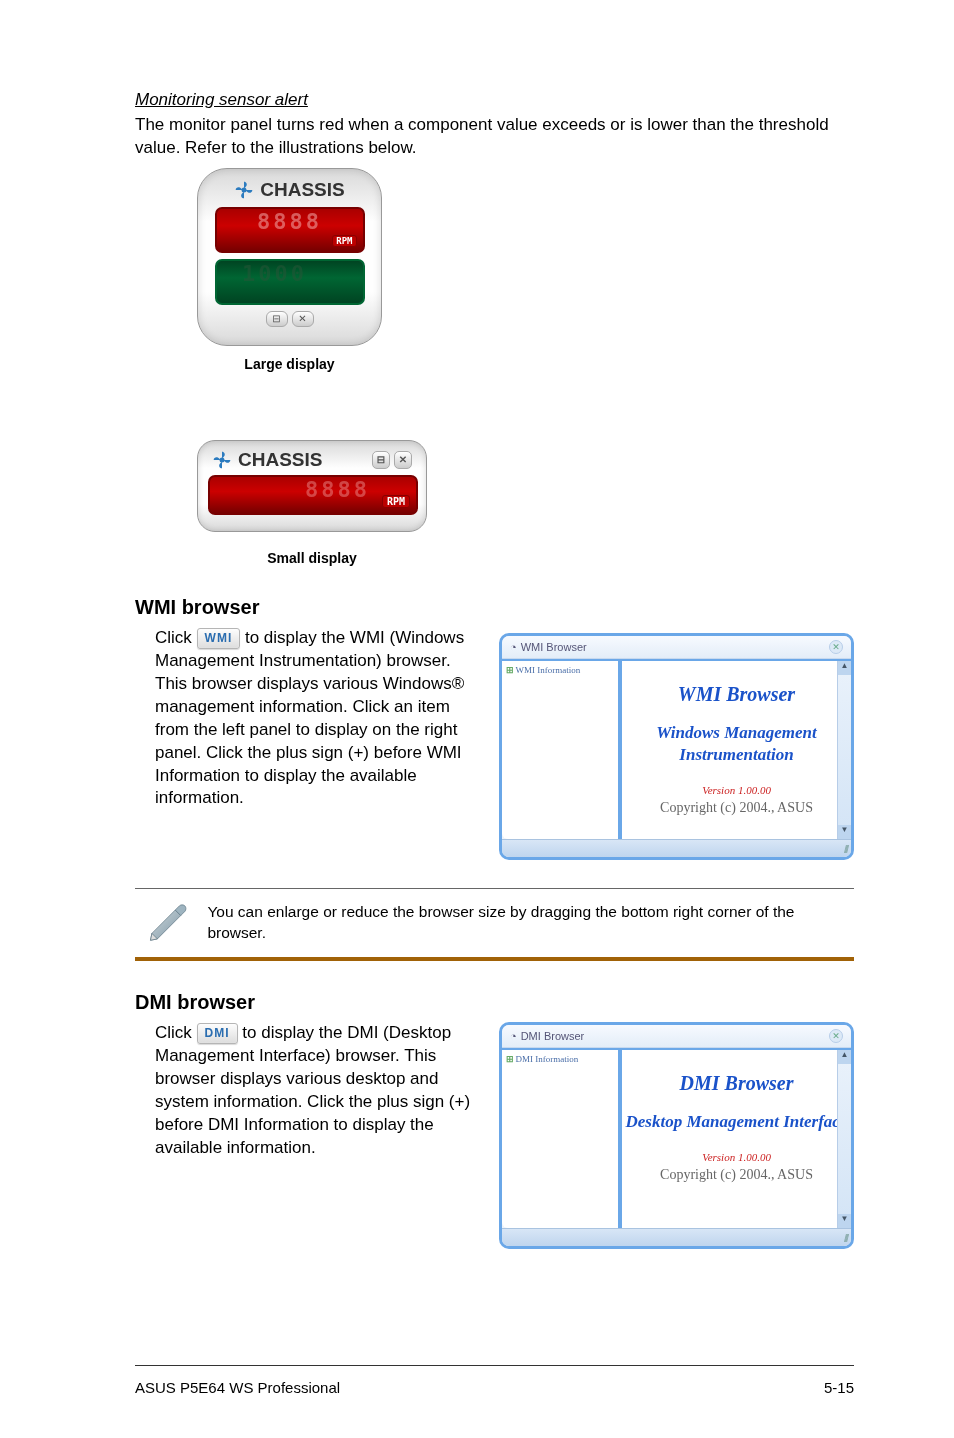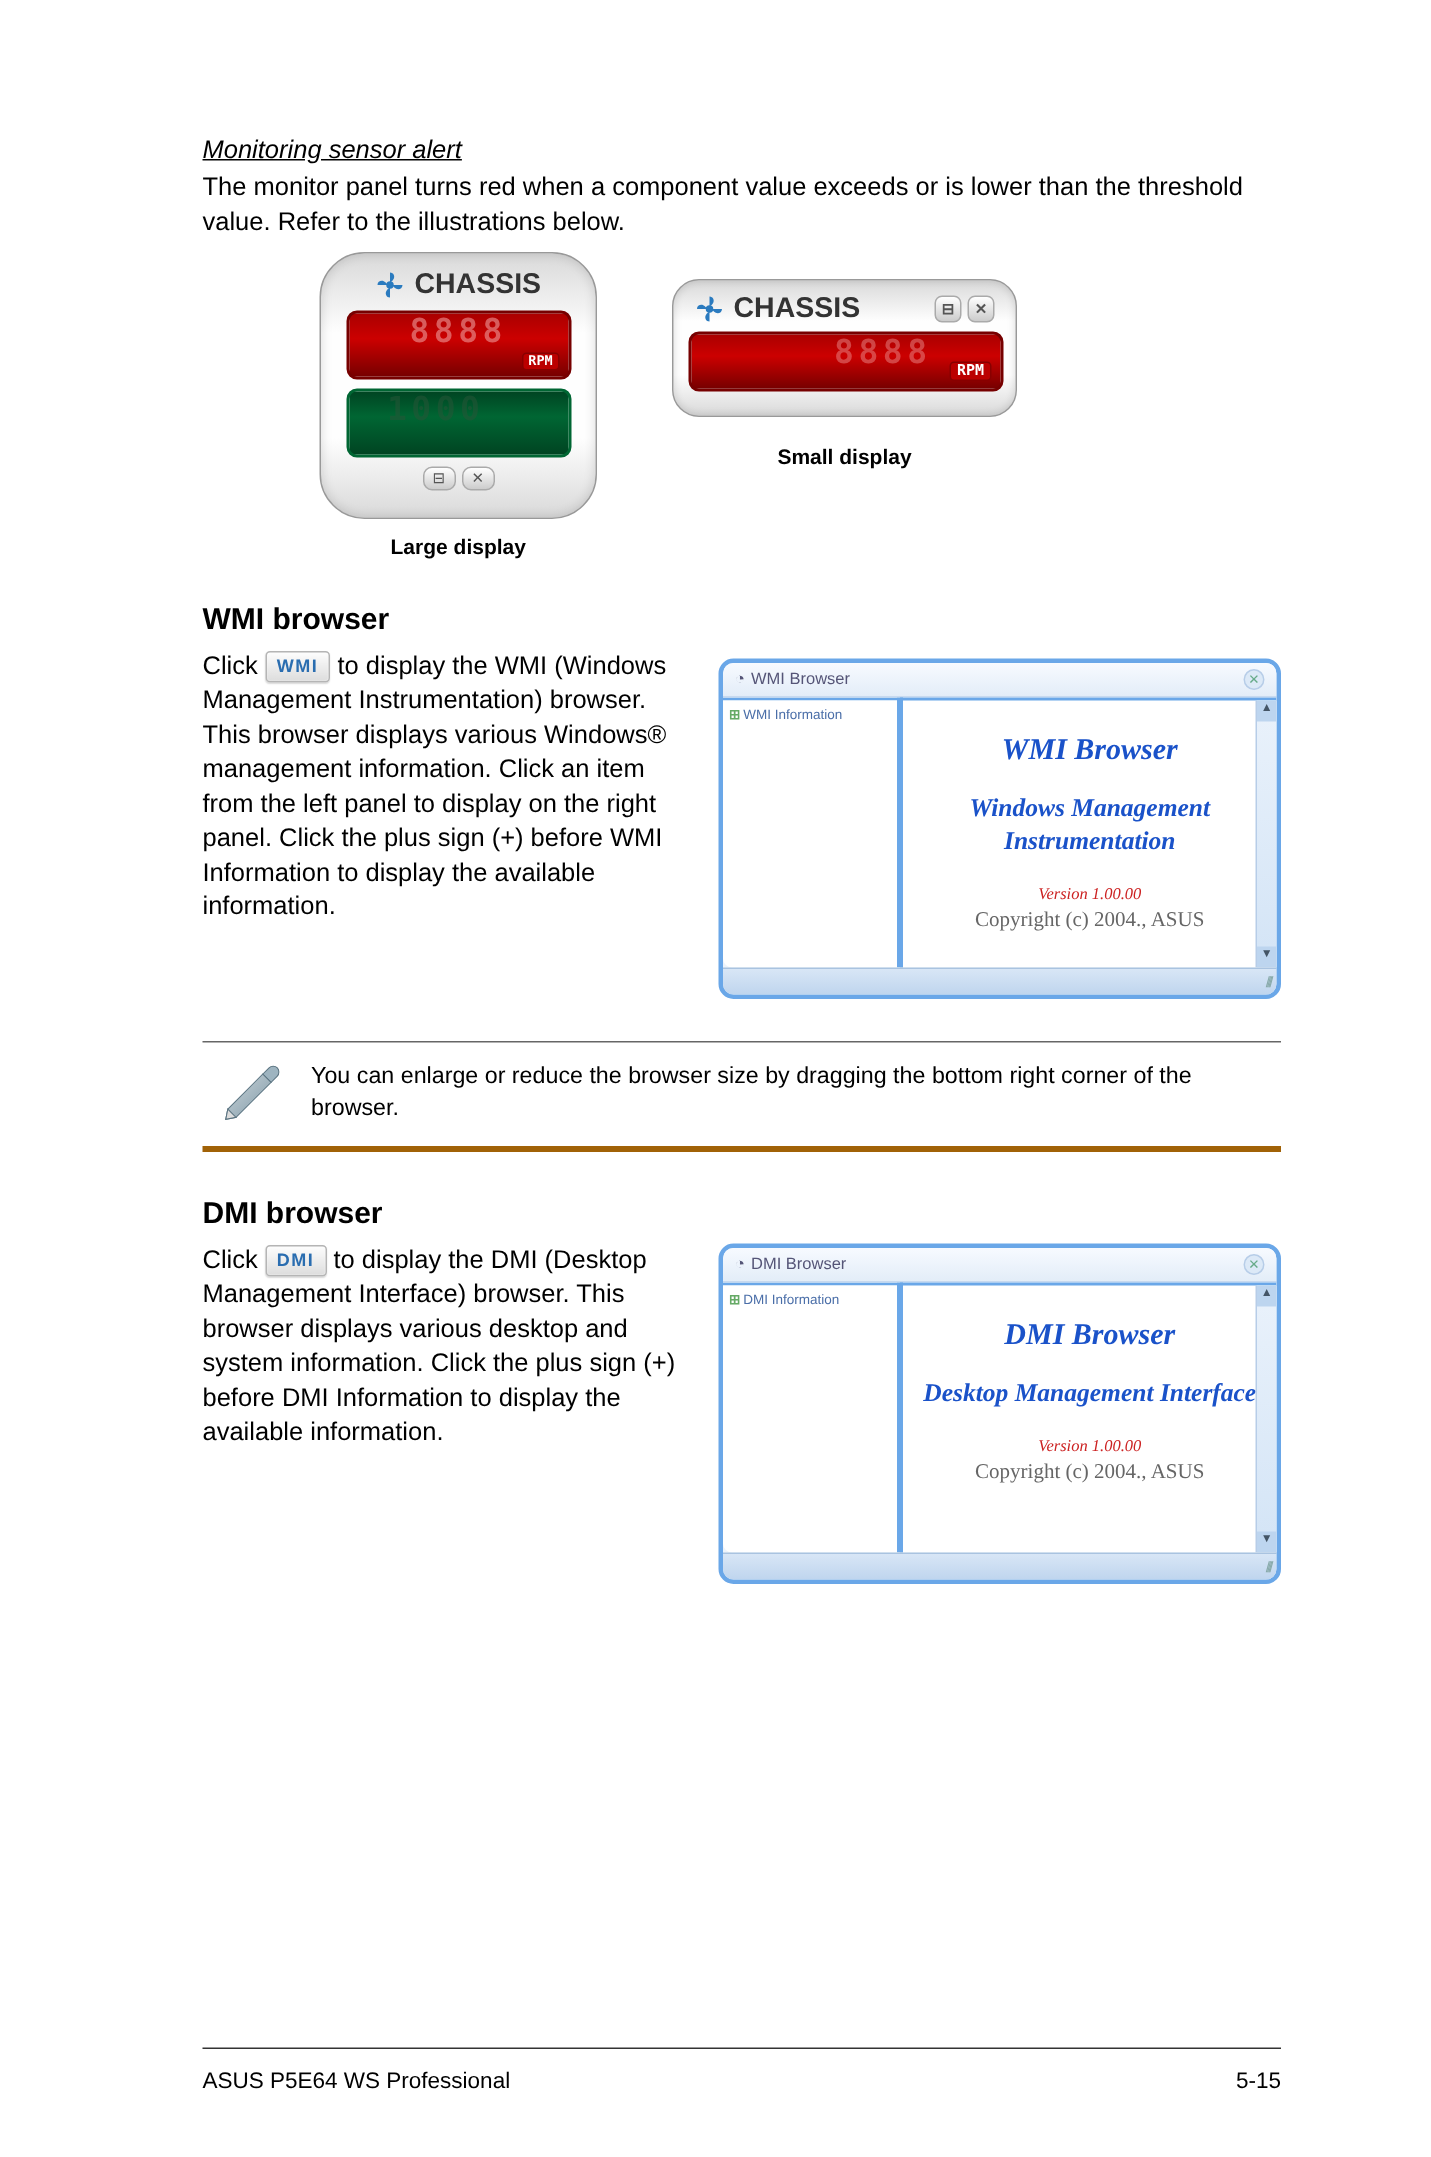--- a/index.html
+++ b/index.html
@@ -80,7 +80,7 @@
     <div class="subhead">Monitoring sensor alert</div>
     <div class="body-text">The monitor panel turns red when a component value exceeds or is lower than the threshold value. Refer to the illustrations below.</div>
 
-    <div class="row" style="margin-left: 78px; margin-top: 8px;">
+    <div class="row" style="margin-left: 62px; margin-top: 8px; flex-direction: column;">
       <div>
         <div class="panel-large">
           <div class="title-row">

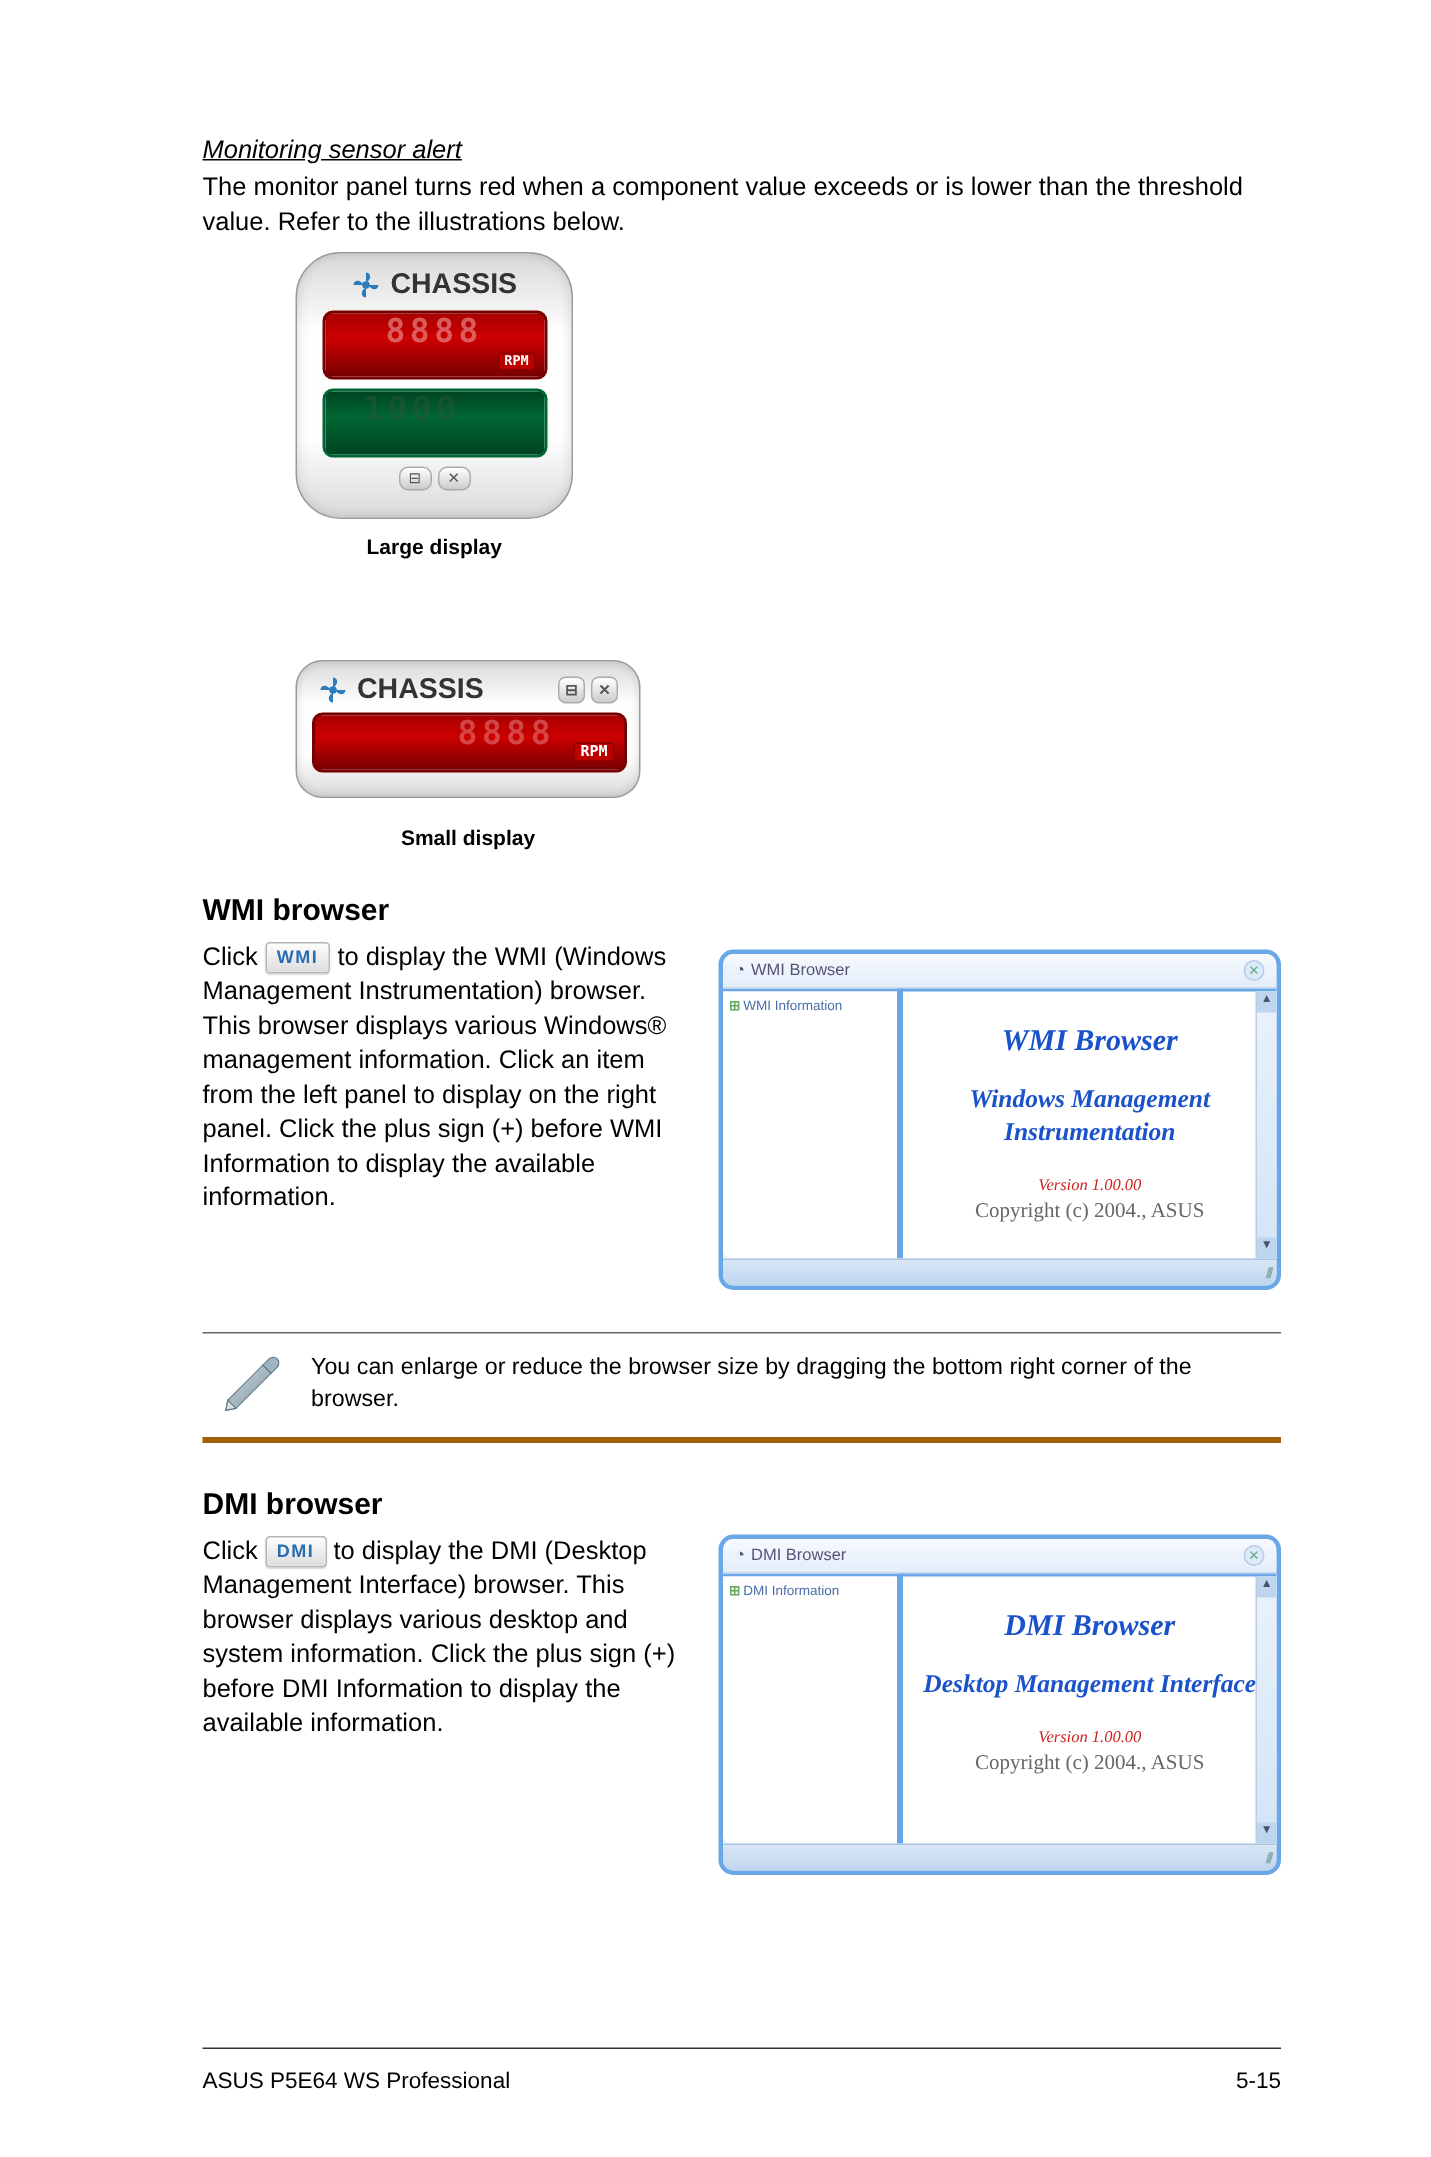--- a/index.html
+++ b/index.html
@@ -43,7 +43,7 @@
   .inline-btn { display: inline-block; vertical-align: middle; background: linear-gradient(#fdfdfd,#ddd); border: 1px solid #b5b5b5; border-radius: 3px; padding: 1px 7px 2px 7px; font-weight: bold; font-size: 12px; color: #2a6db0; letter-spacing: 1px; box-shadow: inset 0 0 1px #fff, 0 1px 1px rgba(0,0,0,.15); }
 
   .two-col { display: flex; gap: 24px; align-items: flex-start; }
-  .col-text { flex: 0 0 320px; font-size: 17px; line-height: 1.35; }
+  .col-text { flex: 0 0 320px; font-size: 17px; line-height: 1.35; margin-left: 20px; }
 
   
   .mock-window { width: 390px; border: 3px solid #6aa7e8; border-radius: 10px; background: #eef4fb; overflow: hidden; }

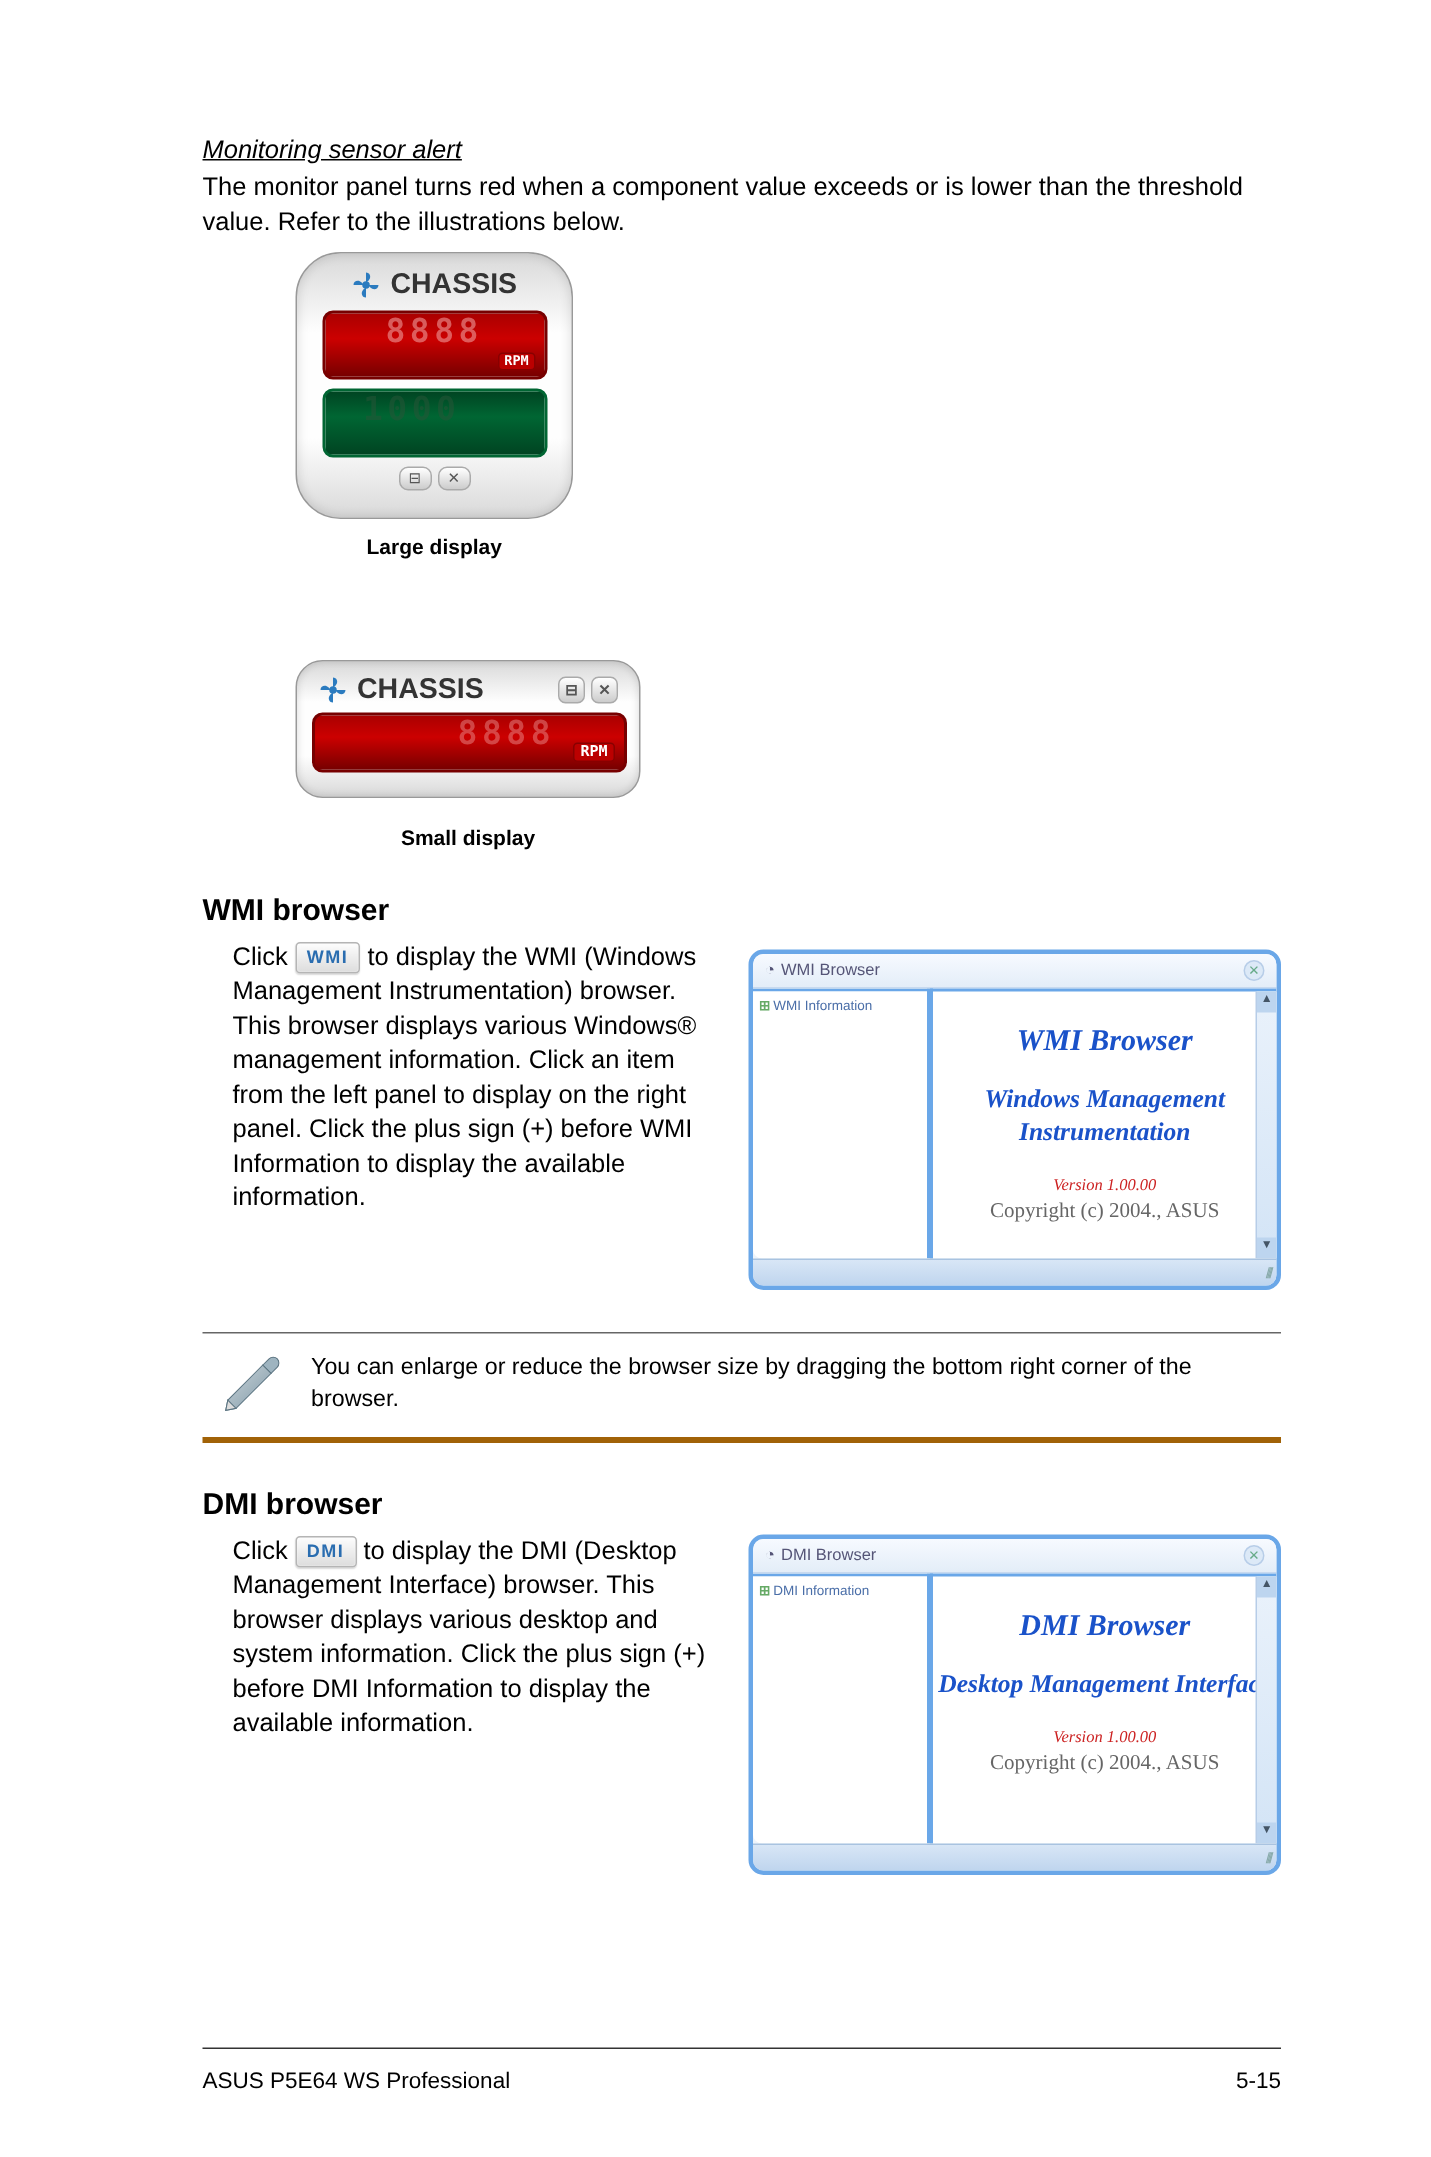--- a/index.html
+++ b/index.html
@@ -50,7 +50,7 @@
   .mock-titlebar { display: flex; align-items: center; justify-content: space-between; padding: 4px 8px; font-size: 11px; color: #557; background: linear-gradient(#f7faff,#e3edf8); border-bottom: 1px solid #c7d9ef; }
   .mock-close { width: 14px; height: 14px; border-radius: 50%; background: #dce9f7; border:1px solid #b7cde8; font-size:9px; color:#6a8; display:flex; align-items:center; justify-content:center; }
   .mock-body { display: flex; height: 180px; }
-  .mock-tree { width: 118px; background: #fff; border: 2px solid #6aa7e8; border-left: none; border-bottom: none; border-radius: 0 0 0 6px; font-size: 9px; color: #4a6ea8; padding: 4px 4px; overflow:hidden; position:relative; }
+  .mock-tree { width: 118px; background: #fff; border: 2px solid #6aa7e8; border-left: none; border-bottom: none; border-radius: 0 0 0 6px; font-size: 9px; color: #4a6ea8; padding: 4px 4px; overflow:hidden; position:relative;font-family:Liberation Serif, serif; }
   .mock-tree .node { white-space: nowrap; }
   .mock-tree .plus { color:#6a6; font-weight:bold; margin-right:2px; }
   .mock-content { flex: 1; background: #fff; border: 2px solid #6aa7e8; border-right: none; border-bottom: none; position: relative; display: flex; flex-direction: column; align-items: center; justify-content: flex-start; padding-top: 22px; overflow:hidden; }

